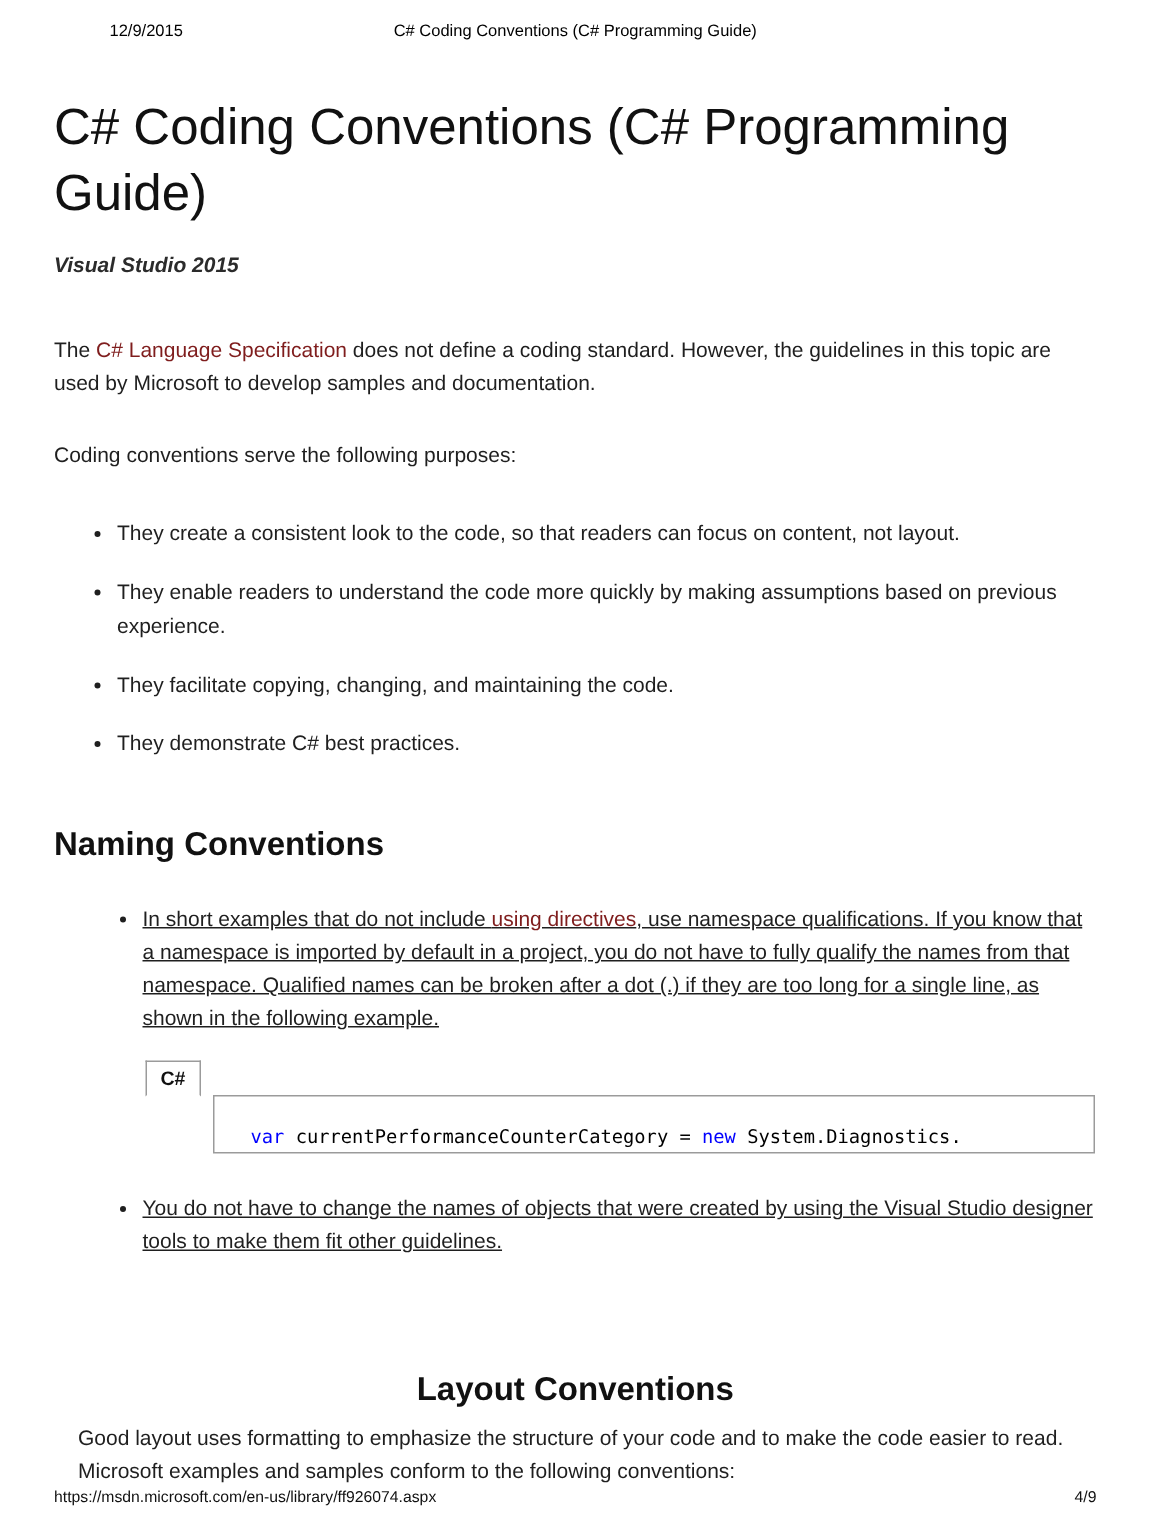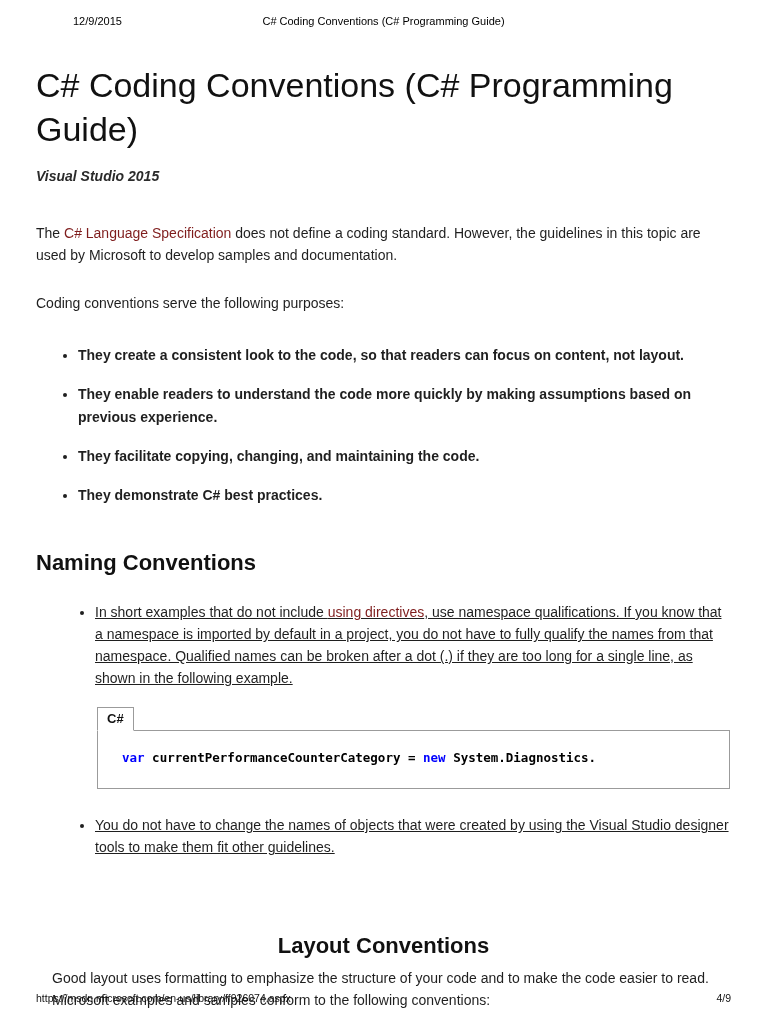--- a/index.html
+++ b/index.html
@@ -76,7 +76,7 @@
     margin-top: 30px;
     padding-left: 42px;
   }
-  ul.intro-list li { margin-bottom: 17px; font-weight: bold; }
+  ul.intro-list li { margin-bottom: 17px; }
   h2.section-heading {
     font-size: 22px;
     font-weight: 700;

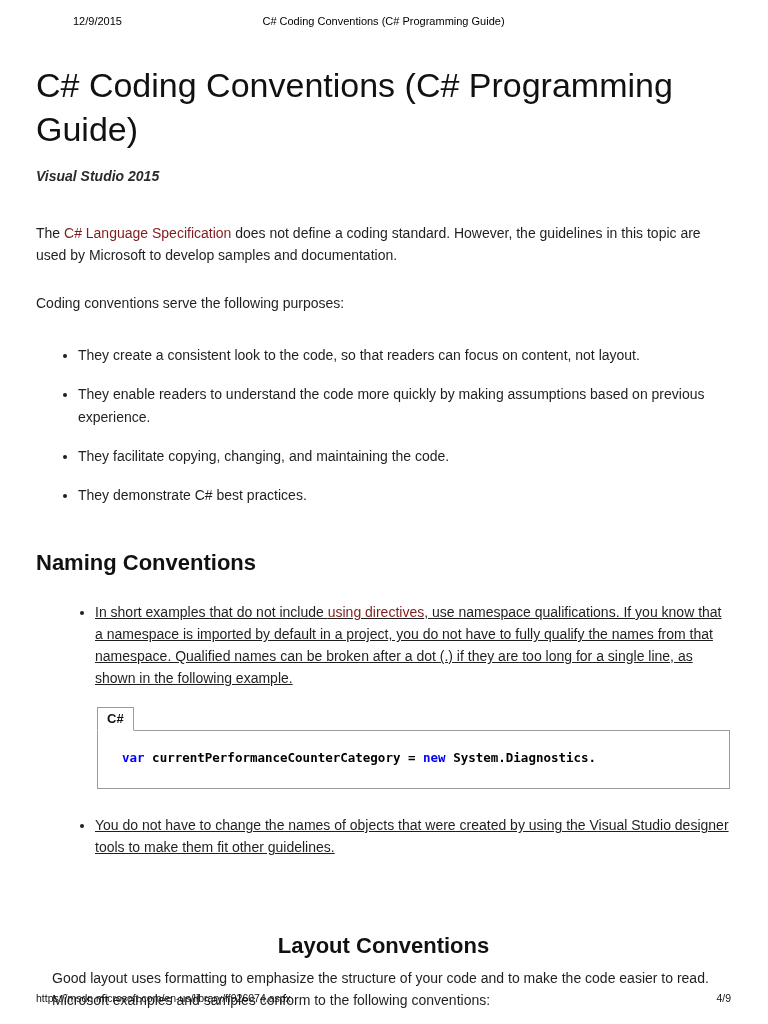--- a/index.html
+++ b/index.html
@@ -119,12 +119,13 @@
   .code-box {
     border: 1px solid #9b9b9b;
     background: #ffffff;
-    padding: 17px 10px 20px 24px;
+    padding: 17px 10px 0 24px;
     font-family: "DejaVu Sans Mono", "Liberation Mono", monospace;
     font-size: 12.5px;
-    font-weight: bold;
+    font-weight: normal;
     line-height: 1.6;
     color: #000;
+    margin-left: 45px;
   }
   .code-line { white-space: pre; }
   .kw { color: #0000ff; }

